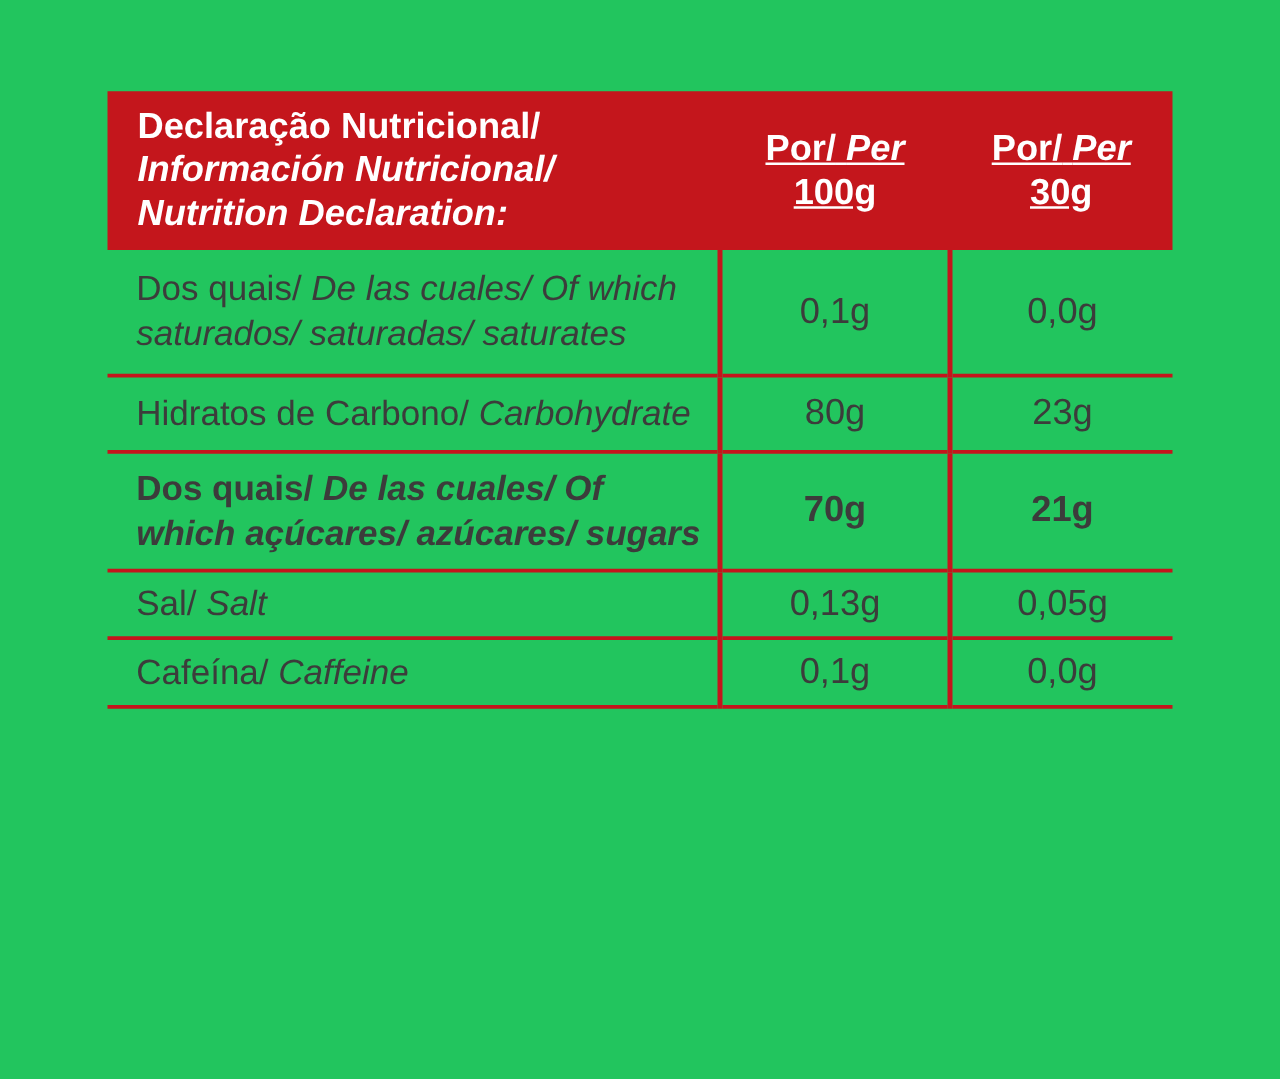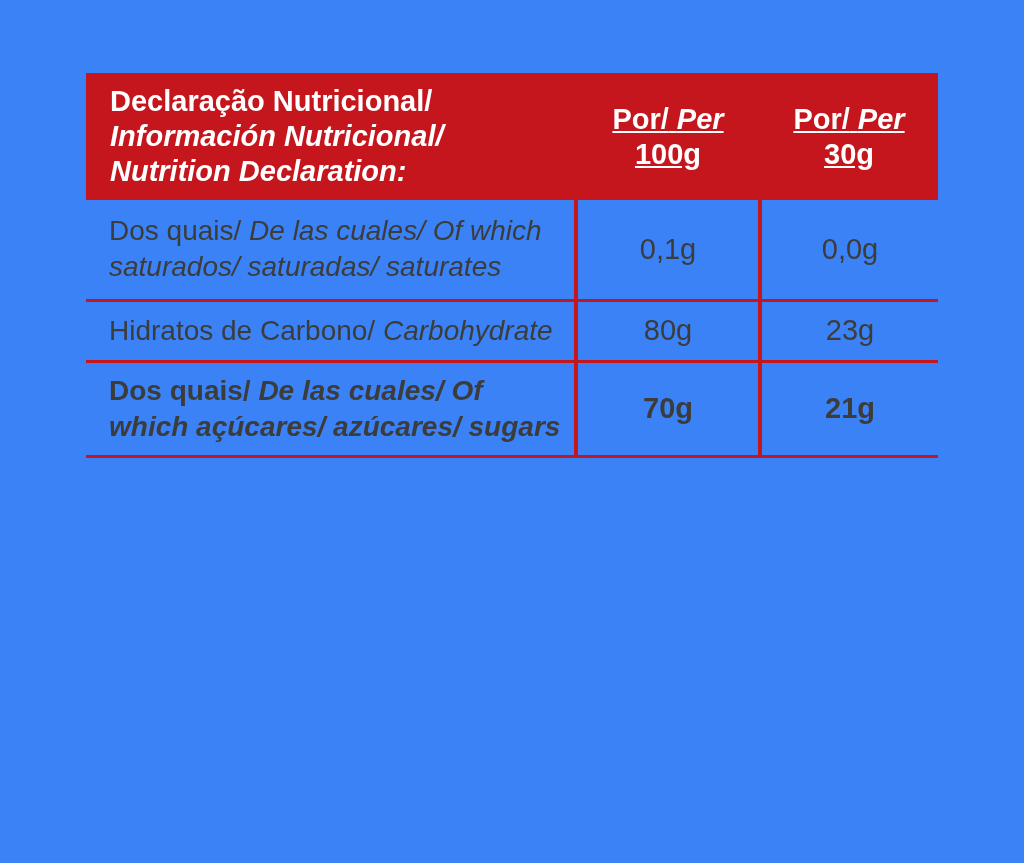--- a/index.html
+++ b/index.html
@@ -10,7 +10,7 @@
   *{margin:0;padding:0;box-sizing:border-box;}
   html,body{width:1024px;height:863px;background:#ffffff;overflow:hidden;}
   body{font-family:"Liberation Sans","DejaVu Sans",sans-serif;color:var(--text);}
-  .canvas{position:relative;width:1024px;height:863px;background:#3b82f6;}
+  .canvas{position:relative;width:1024px;height:863px;background:#22c55e;}
   .table-wrap{position:absolute;left:86px;top:73px;width:852px;}
   table{width:852px;border-collapse:collapse;table-layout:fixed;}
   col.c-label{width:490px;}

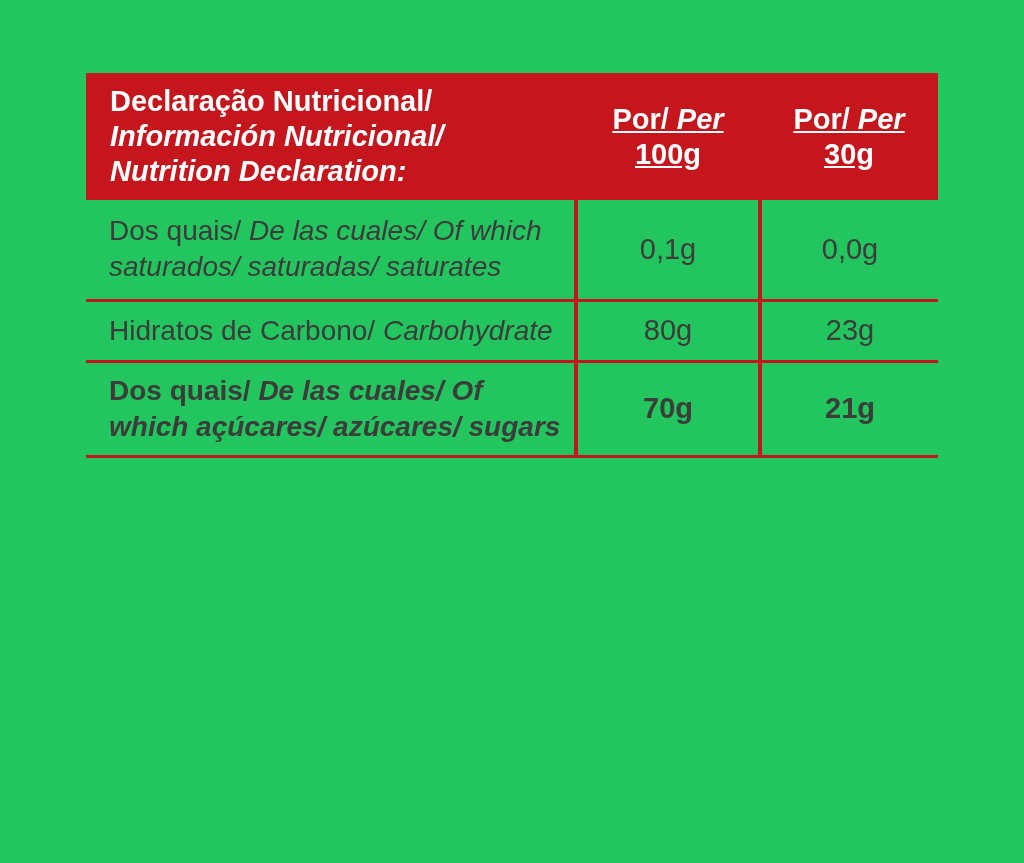--- a/index.html
+++ b/index.html
@@ -106,6 +106,11 @@
           <td class="val">70g</td>
           <td class="val">21g</td>
         </tr>
+        <tr class="r7">
+          <td class="label"><span>Sal/</span> <span class="it">Salt</span></td>
+          <td class="val">0,13g</td>
+          <td class="val">0,05g</td>
+        </tr>
       </tbody>
     </table>
   </div>

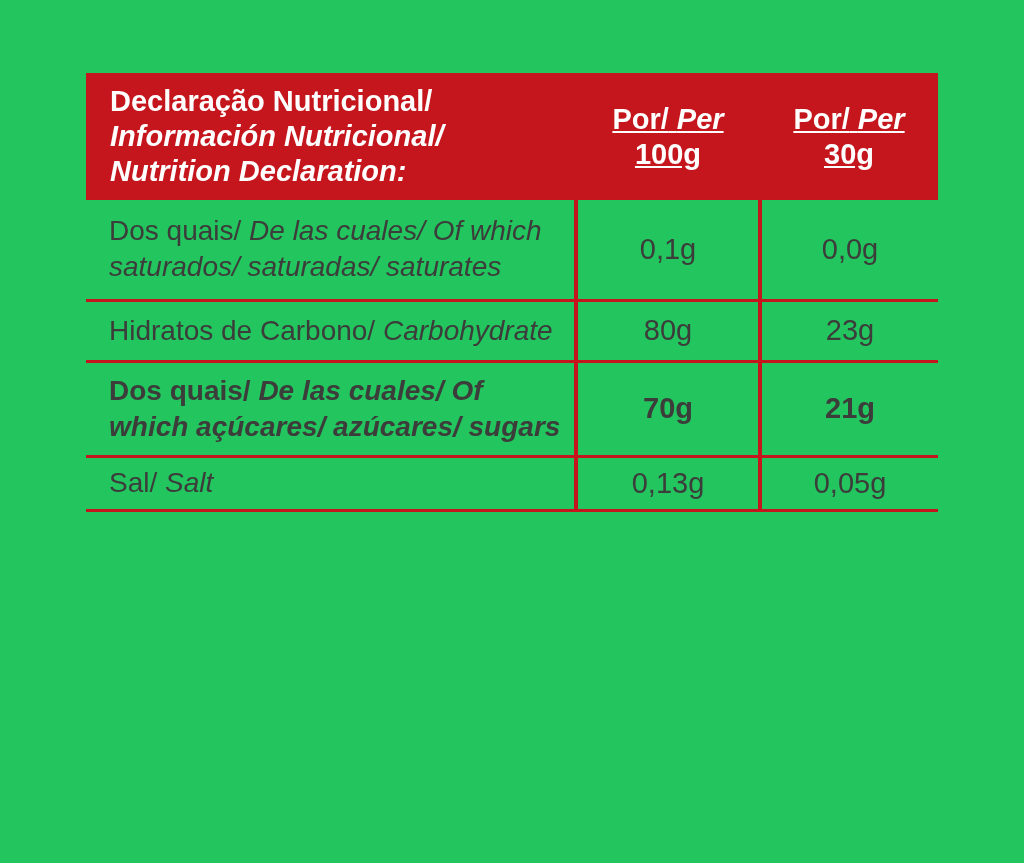--- a/index.html
+++ b/index.html
@@ -111,6 +111,11 @@
           <td class="val">0,13g</td>
           <td class="val">0,05g</td>
         </tr>
+        <tr class="r8">
+          <td class="label"><span>Cafeína/</span> <span class="it">Caffeine</span></td>
+          <td class="val">0,1g</td>
+          <td class="val">0,0g</td>
+        </tr>
       </tbody>
     </table>
   </div>

